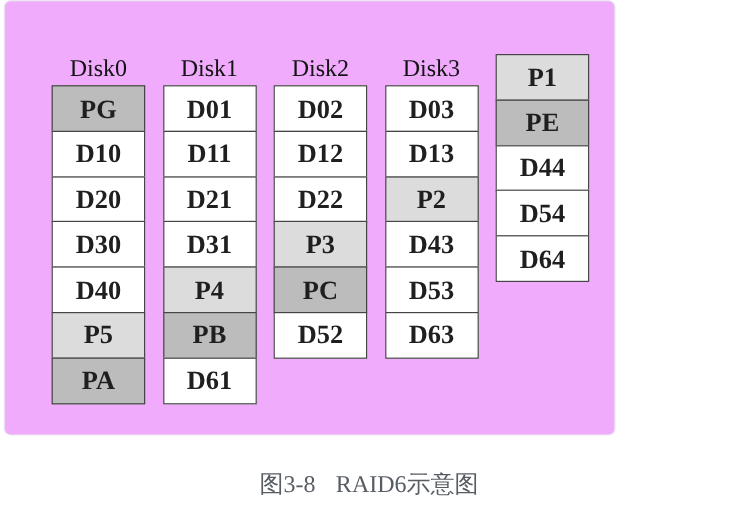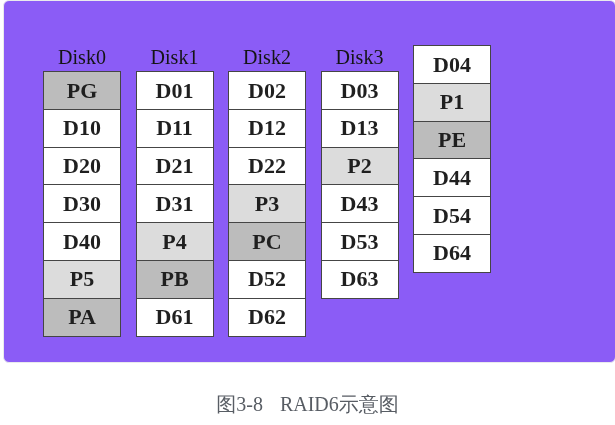--- a/index.html
+++ b/index.html
@@ -19,11 +19,11 @@
     position: absolute;
     left: 3px;
     top: 0px;
-    width: 613px;
+    width: 510px;
     height: 363px;
     border: 1px solid var(--panel-border, #e9ebed);
     border-radius: 6px;
-    background: #8b5cf6;
+    background: #f0abfc;
   }
   .disks {
     position: absolute;

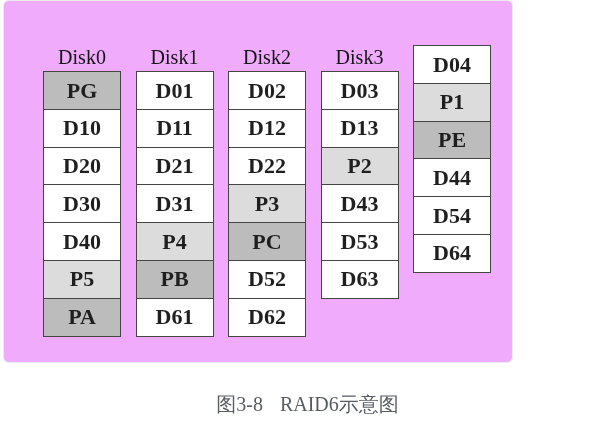--- a/index.html
+++ b/index.html
@@ -150,7 +150,6 @@
 
   <div class="disk">
     <div class="disk-cells">
-  <div class="cell type-data">D04</div>
 
   <div class="cell type-parity-light">P1</div>
 

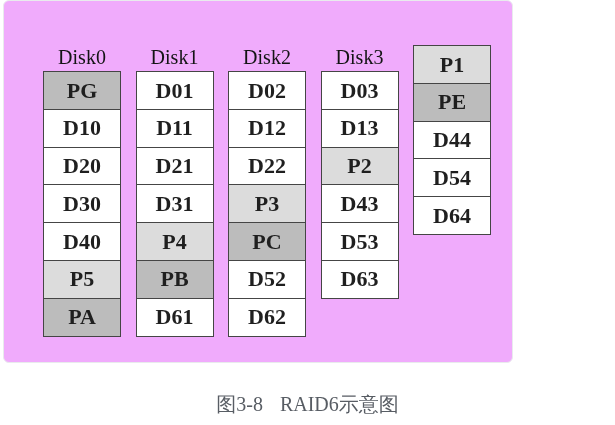--- a/index.html
+++ b/index.html
@@ -126,7 +126,6 @@
 
   <div class="cell type-data">D52</div>
 
-  <div class="cell type-data">D62</div>
 </div>
   </div>
 

